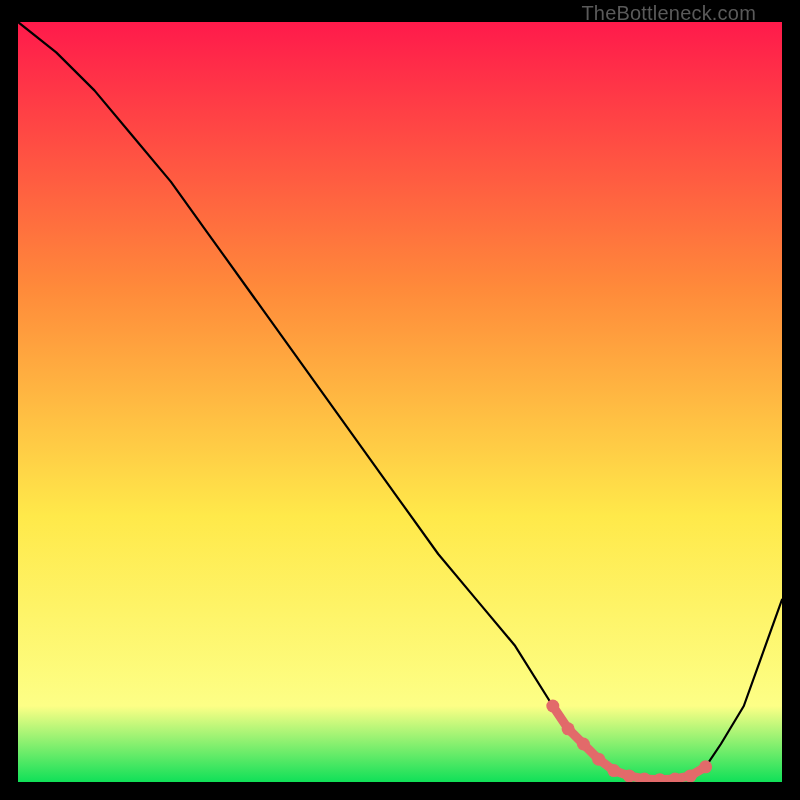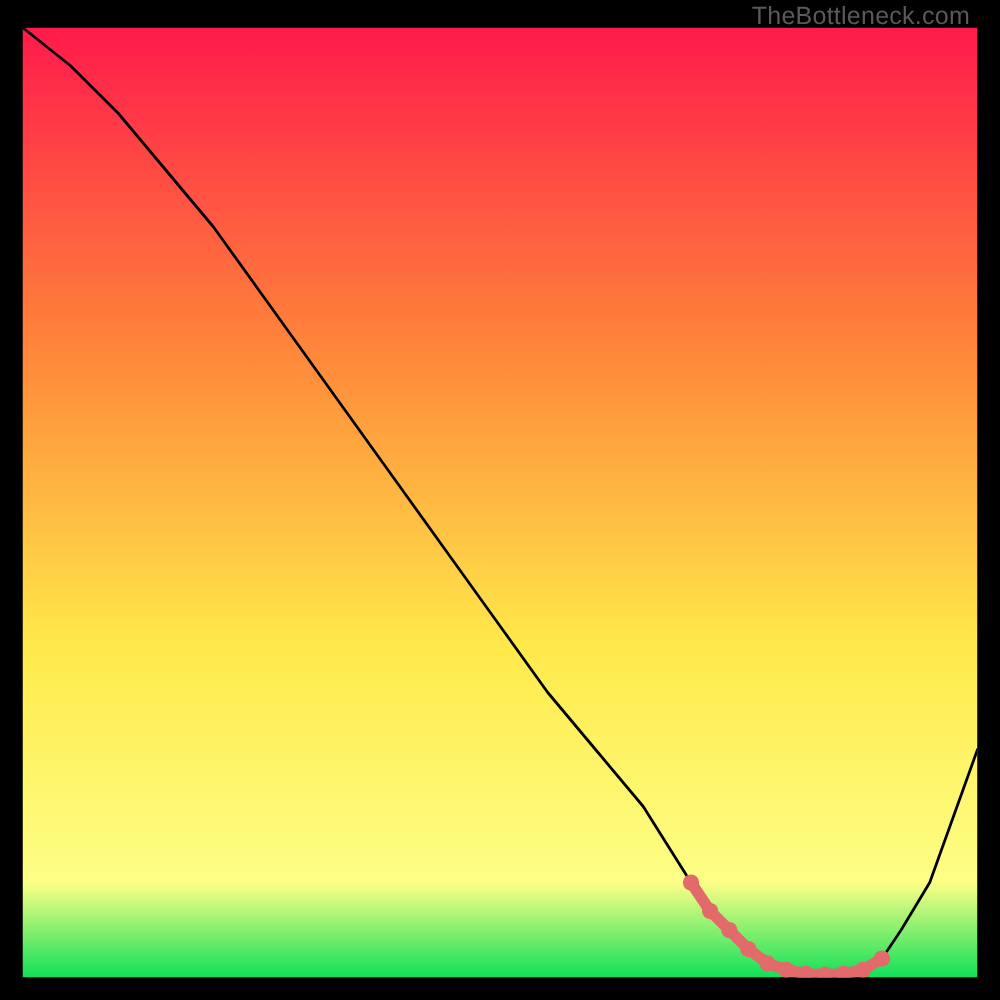--- a/index.html
+++ b/index.html
@@ -15,7 +15,6 @@
     position: relative;
     width: 766px;
     height: 800px;
-    padding-left: 20px;
   }
   .watermark {
     position: absolute;

